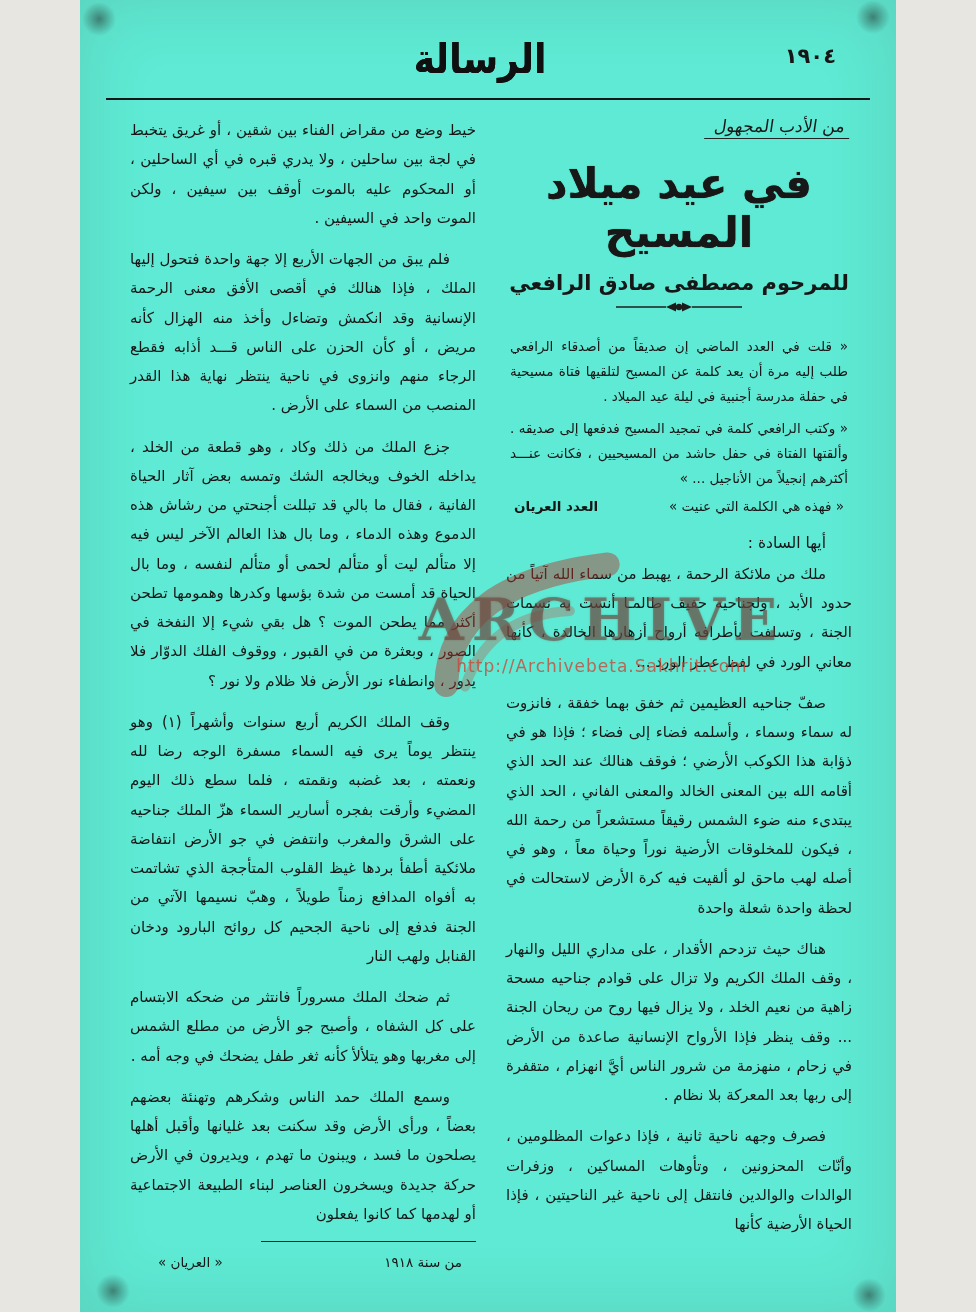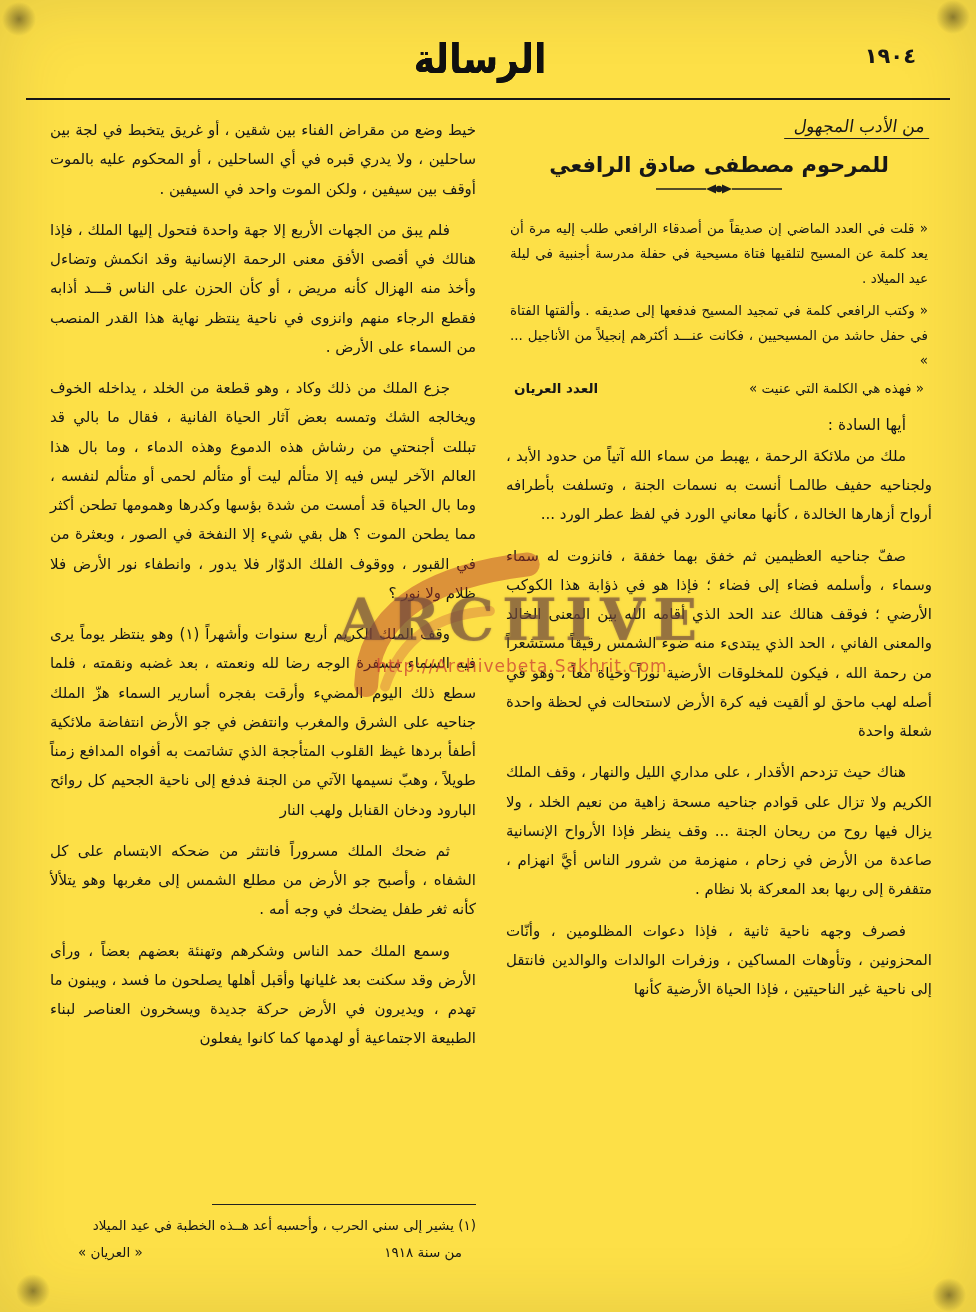--- a/index.html
+++ b/index.html
@@ -6,9 +6,9 @@
   html,body { background:#e8e6e0; }
   .page {
     position:relative;
-    width:976px; height:1312px;
+    width:816px; height:1312px;
     margin:0 auto;
-    background:#fde047;
+    background:#5eead4;
     color:#171717;
     font-family:"DejaVu Sans", sans-serif;
     overflow:hidden;

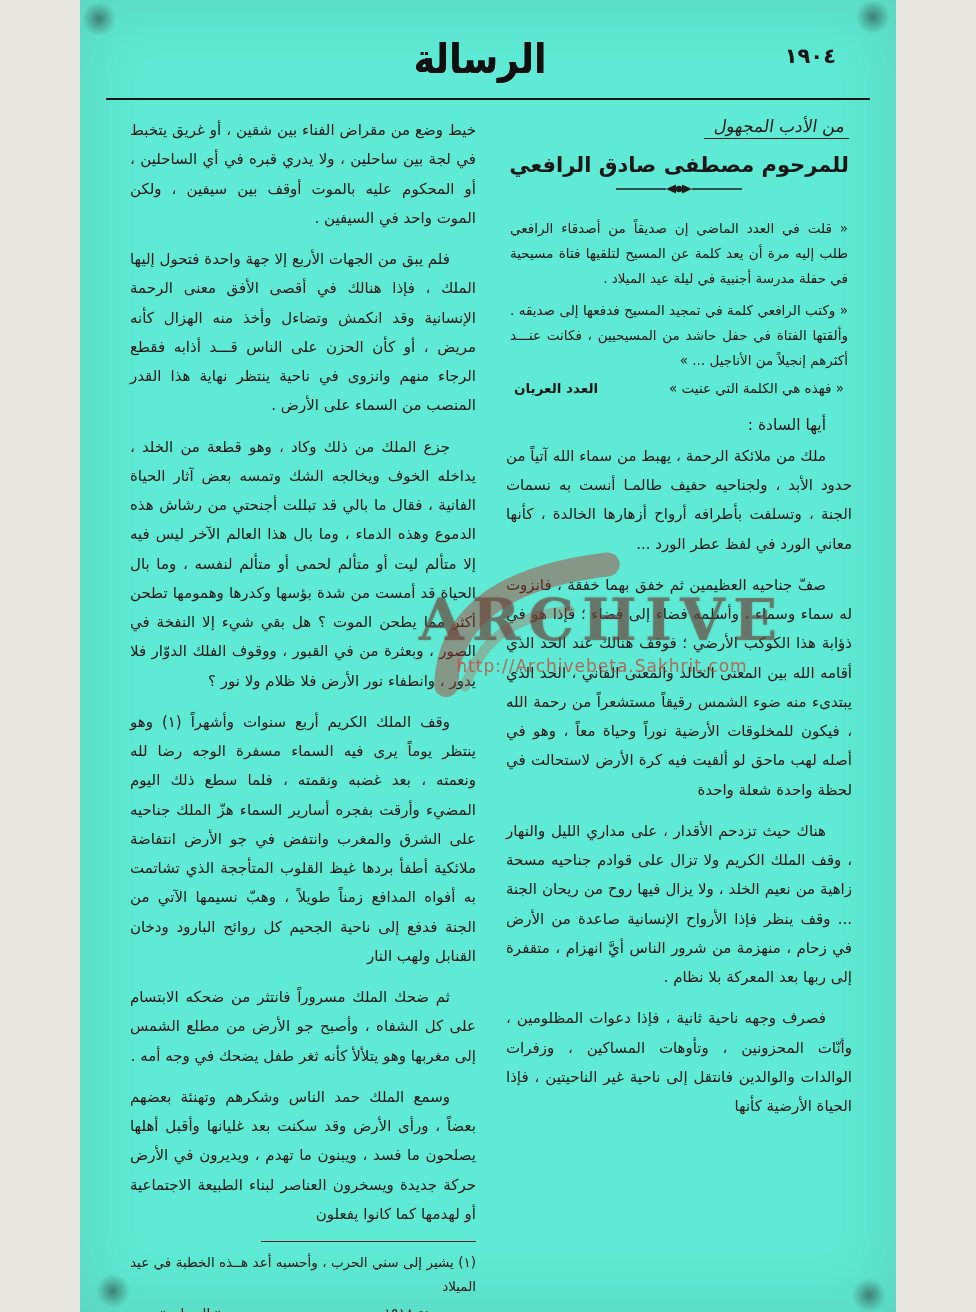--- a/index.html
+++ b/index.html
@@ -139,6 +139,7 @@
       <div>
         <span class="rubric">من الأدب المجهول</span>
       </div>
+      <h1 class="title">في عيد ميلاد المسيح</h1>
       <div class="byline">للمرحوم مصطفى صادق الرافعي</div>
 
       <div class="ornament">

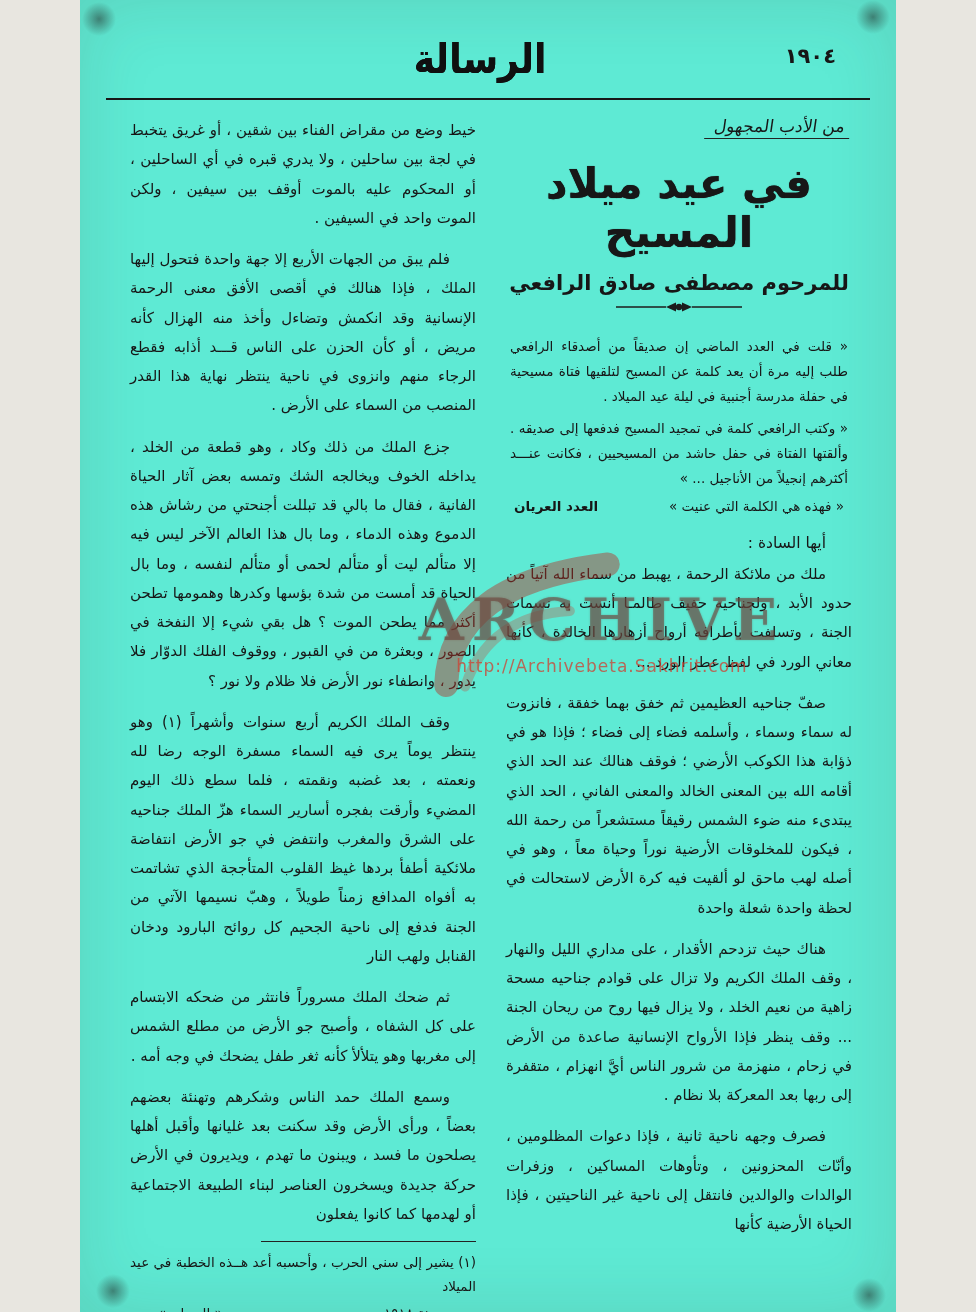--- a/index.html
+++ b/index.html
@@ -176,7 +176,6 @@
 
       <div class="footnote">
         <div class="footnote-rule"></div>
-        <p class="fn-line">(١) يشير إلى سني الحرب ، وأحسبه أعد هــذه الخطبة في عيد الميلاد</p>
         <div class="fn-row">
           <span>من سنة ١٩١٨</span>
           <span>« العريان »</span>

